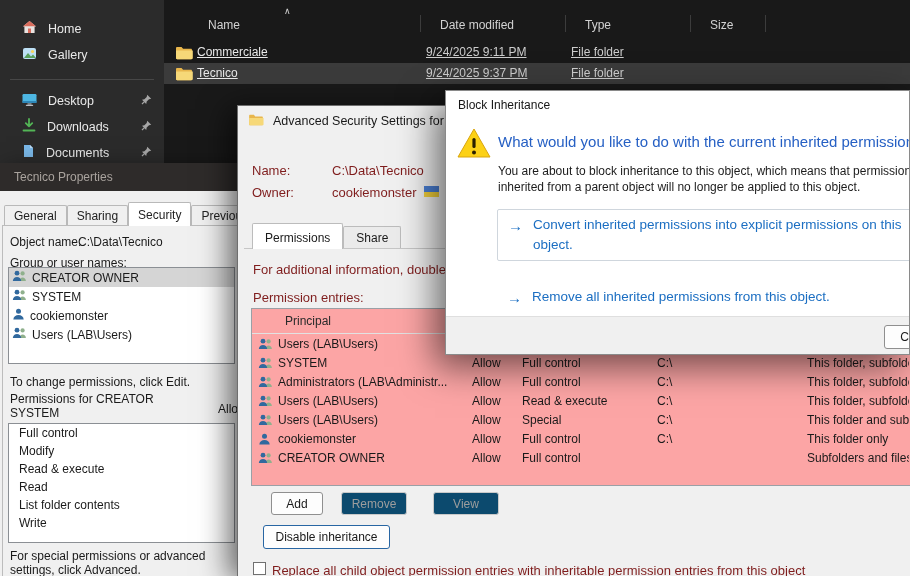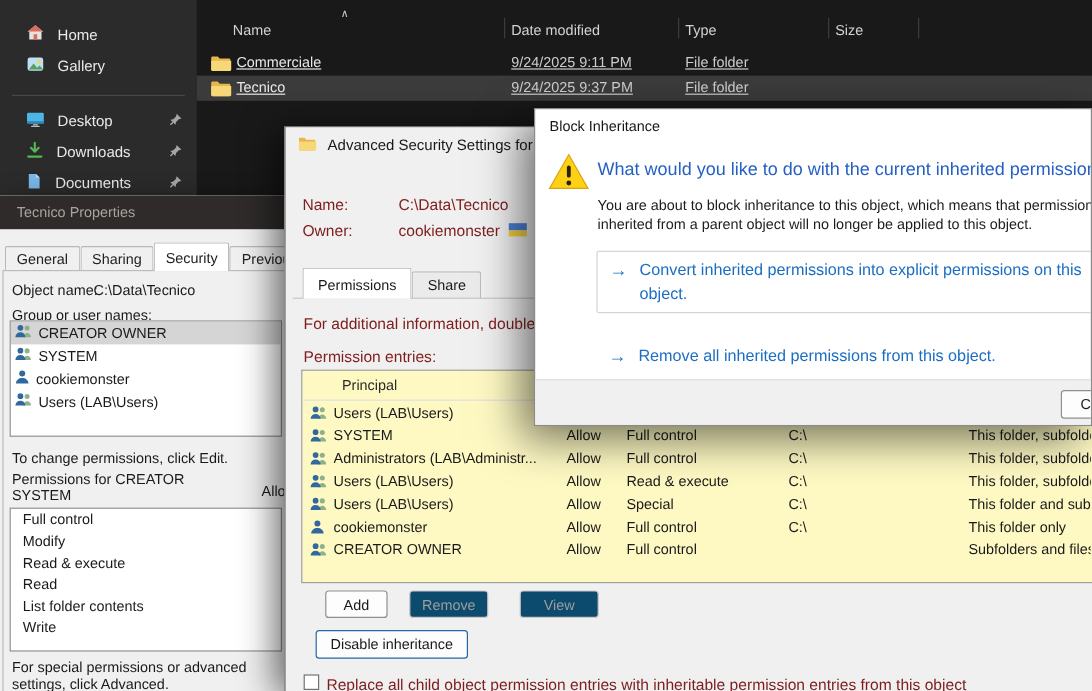--- a/index.html
+++ b/index.html
@@ -14,7 +14,7 @@
   .side-item .pin { margin-left:auto; margin-right:8px; }
   .side-sep { position:absolute; left:10px; right:10px; height:1px; background:#474747; }
   #list-header { position:absolute; left:164px; top:6px; right:0; height:32px; color:#d2d2d2; }
-  .col-label { position:absolute; top:12px; font-size:12px; white-space:nowrap; }
+  .col-label { position:absolute; top:12px; font-size:12px; white-space:nowrap;margin-left:14px; }
   .col-sep { position:absolute; top:9px; width:1px; height:17px; background:#3c3c3c; }
   .sort-chevron { position:absolute; top:0; font-size:9px; color:#cfcfcf; }
   .file-row { position:absolute; left:164px; right:0; height:21px; color:#e8e8e8; }

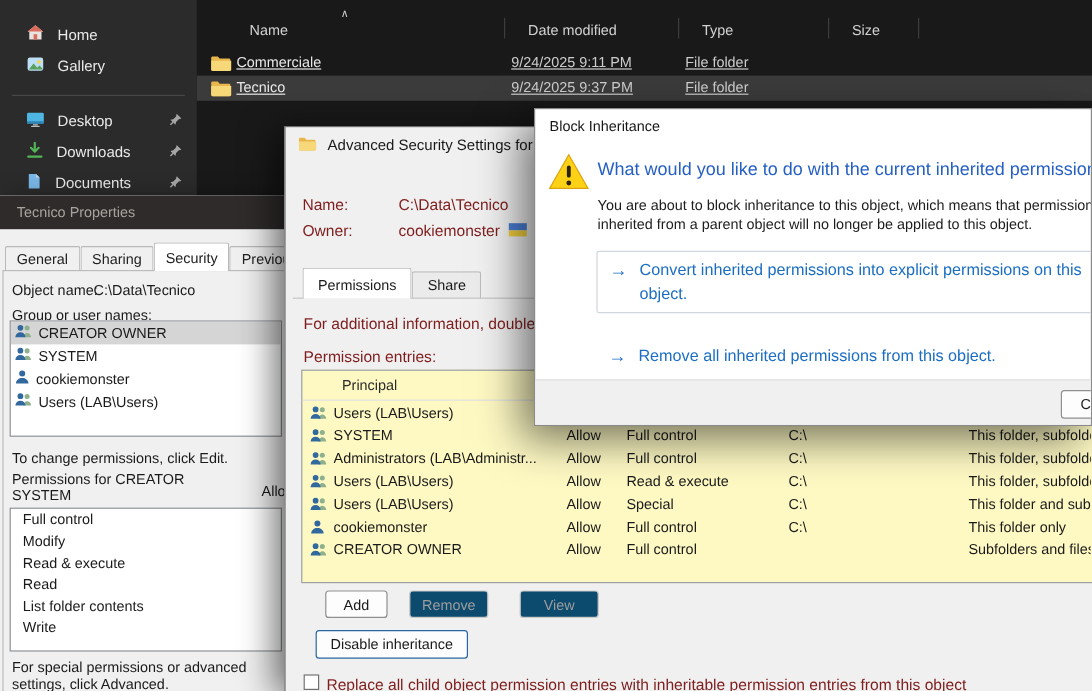--- a/index.html
+++ b/index.html
@@ -56,7 +56,7 @@
   .atab.active { background:#fff; height:26px; padding-top:7px; position:relative; z-index:2; }
   #adv-tabline { position:absolute; left:6px; right:0; top:142px; height:1px; background:#c6c6c6; }
   .alabel { position:absolute; font-size:13px; color:#7f1d1d; white-space:nowrap; }
-  #adv-table { position:absolute; left:13px; top:202px; width:660px; height:178px; background:#fef9c3; border:1px solid #9aa0a6; }
+  #adv-table { position:absolute; left:13px; top:202px; width:660px; height:178px; background:#fca5a5; border:1px solid #9aa0a6; }
   .t-header { position:absolute; left:0; top:0; right:0; height:25px; border-bottom:1px solid #e2e2e2; font-size:12px; color:#2a2a2a; }
   .t-row { position:absolute; left:0; right:0; height:19px; font-size:12px; white-space:nowrap; }
   .t-cell { position:absolute; top:2px; }

